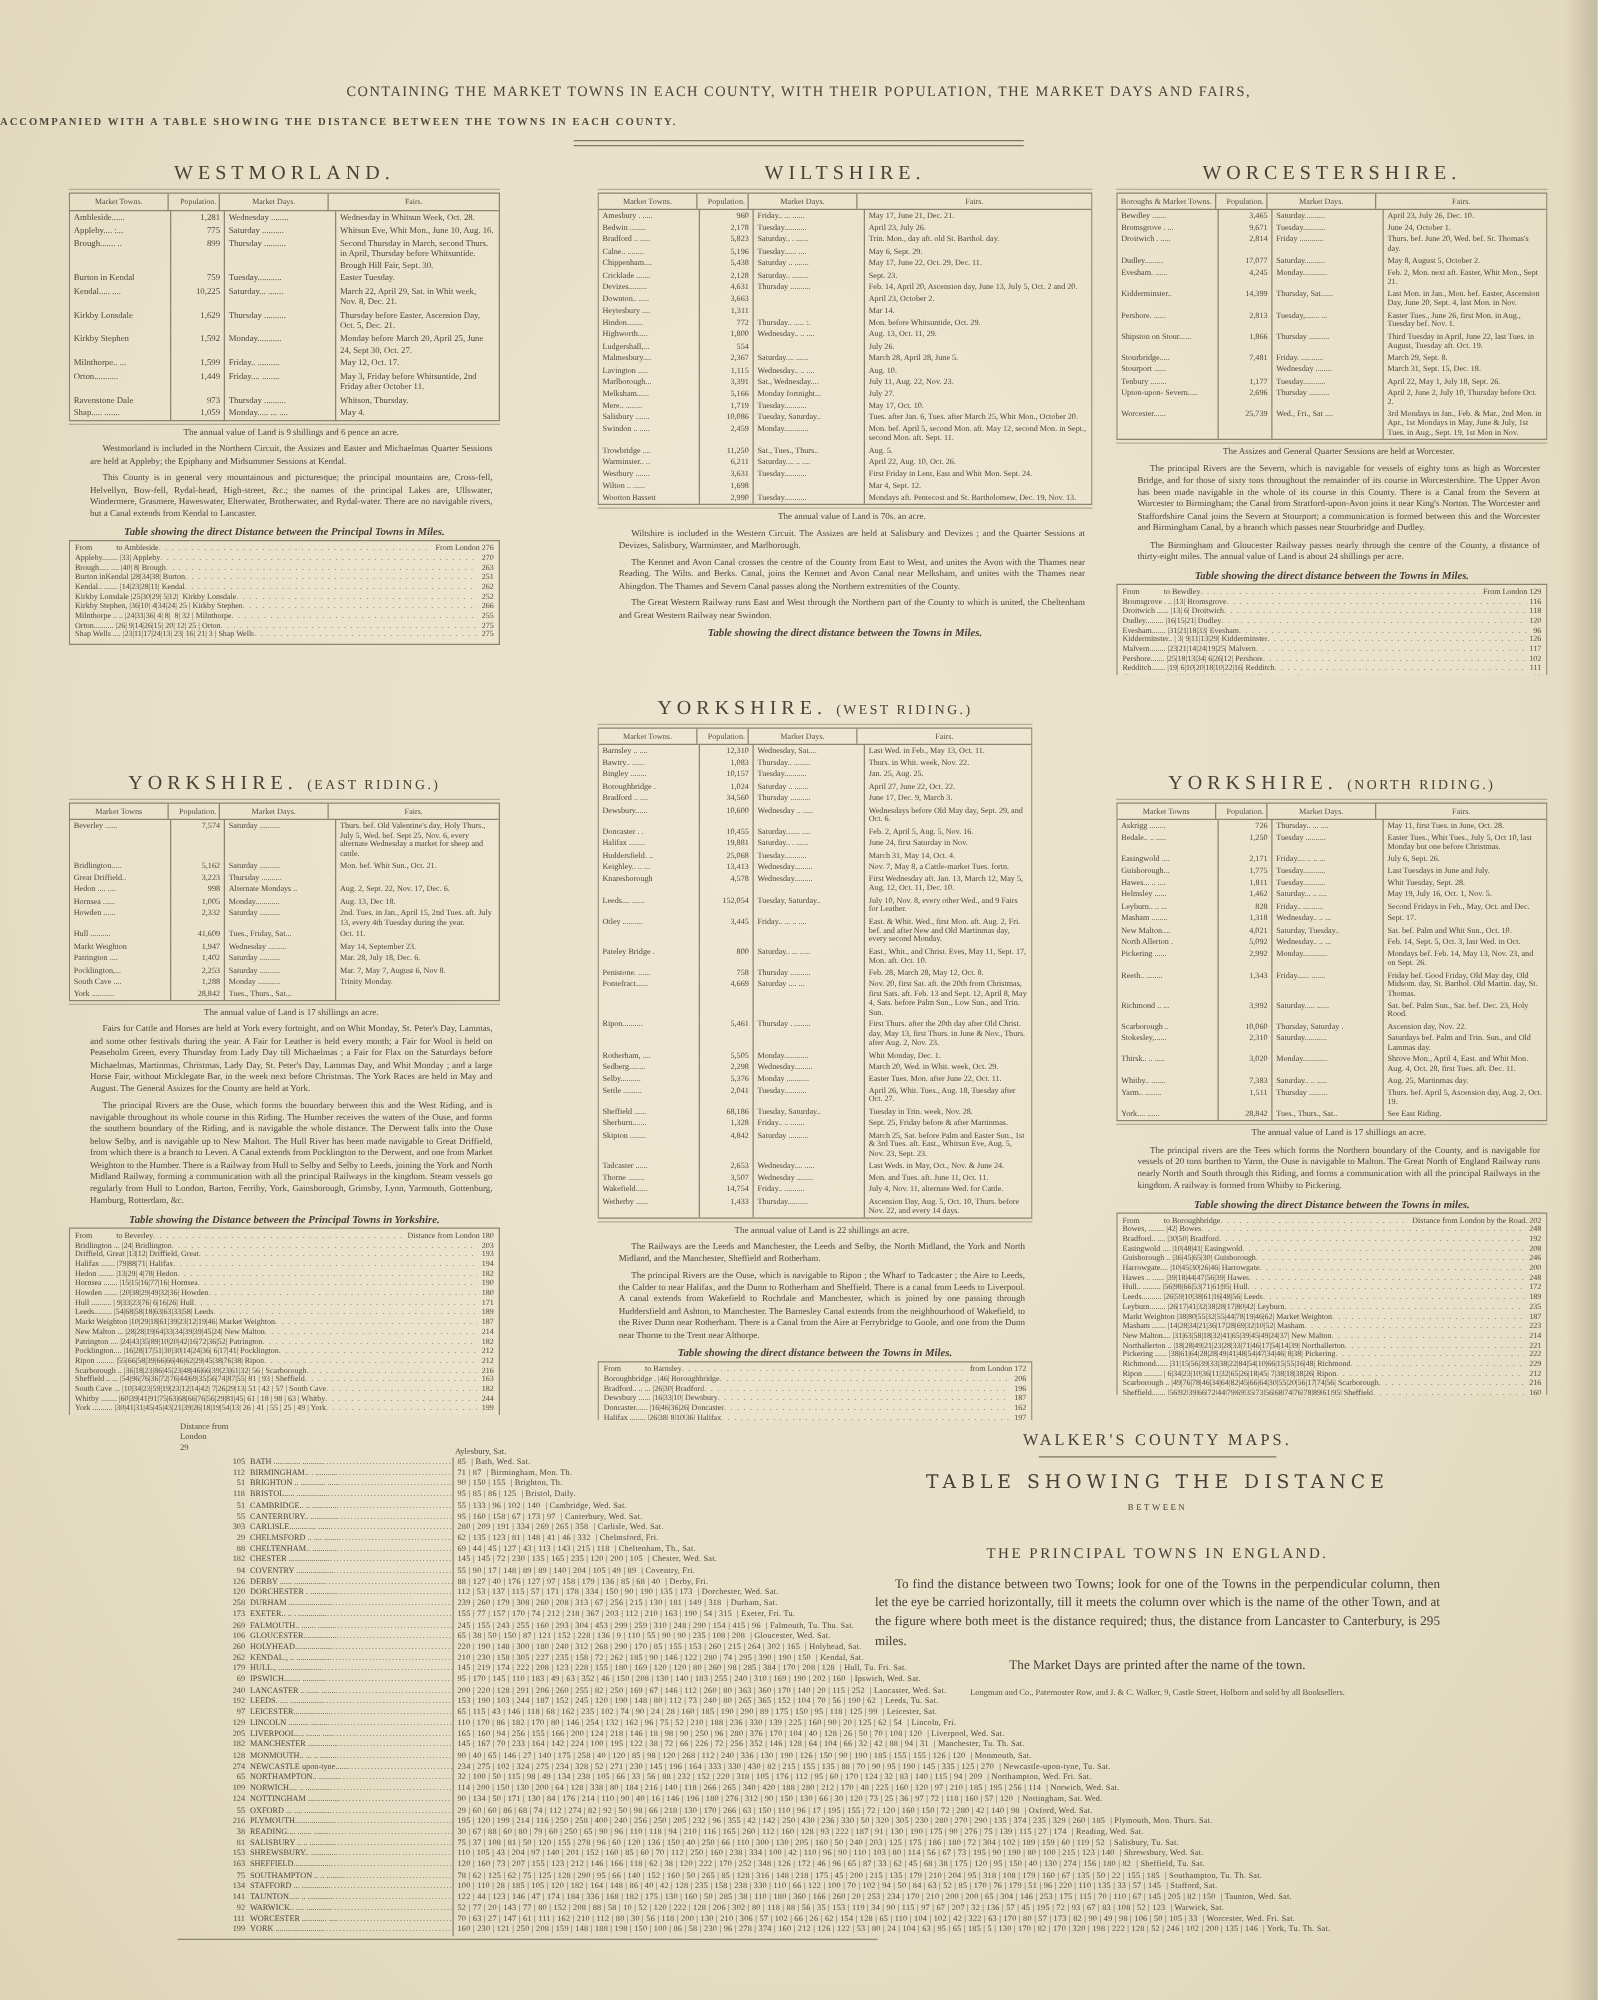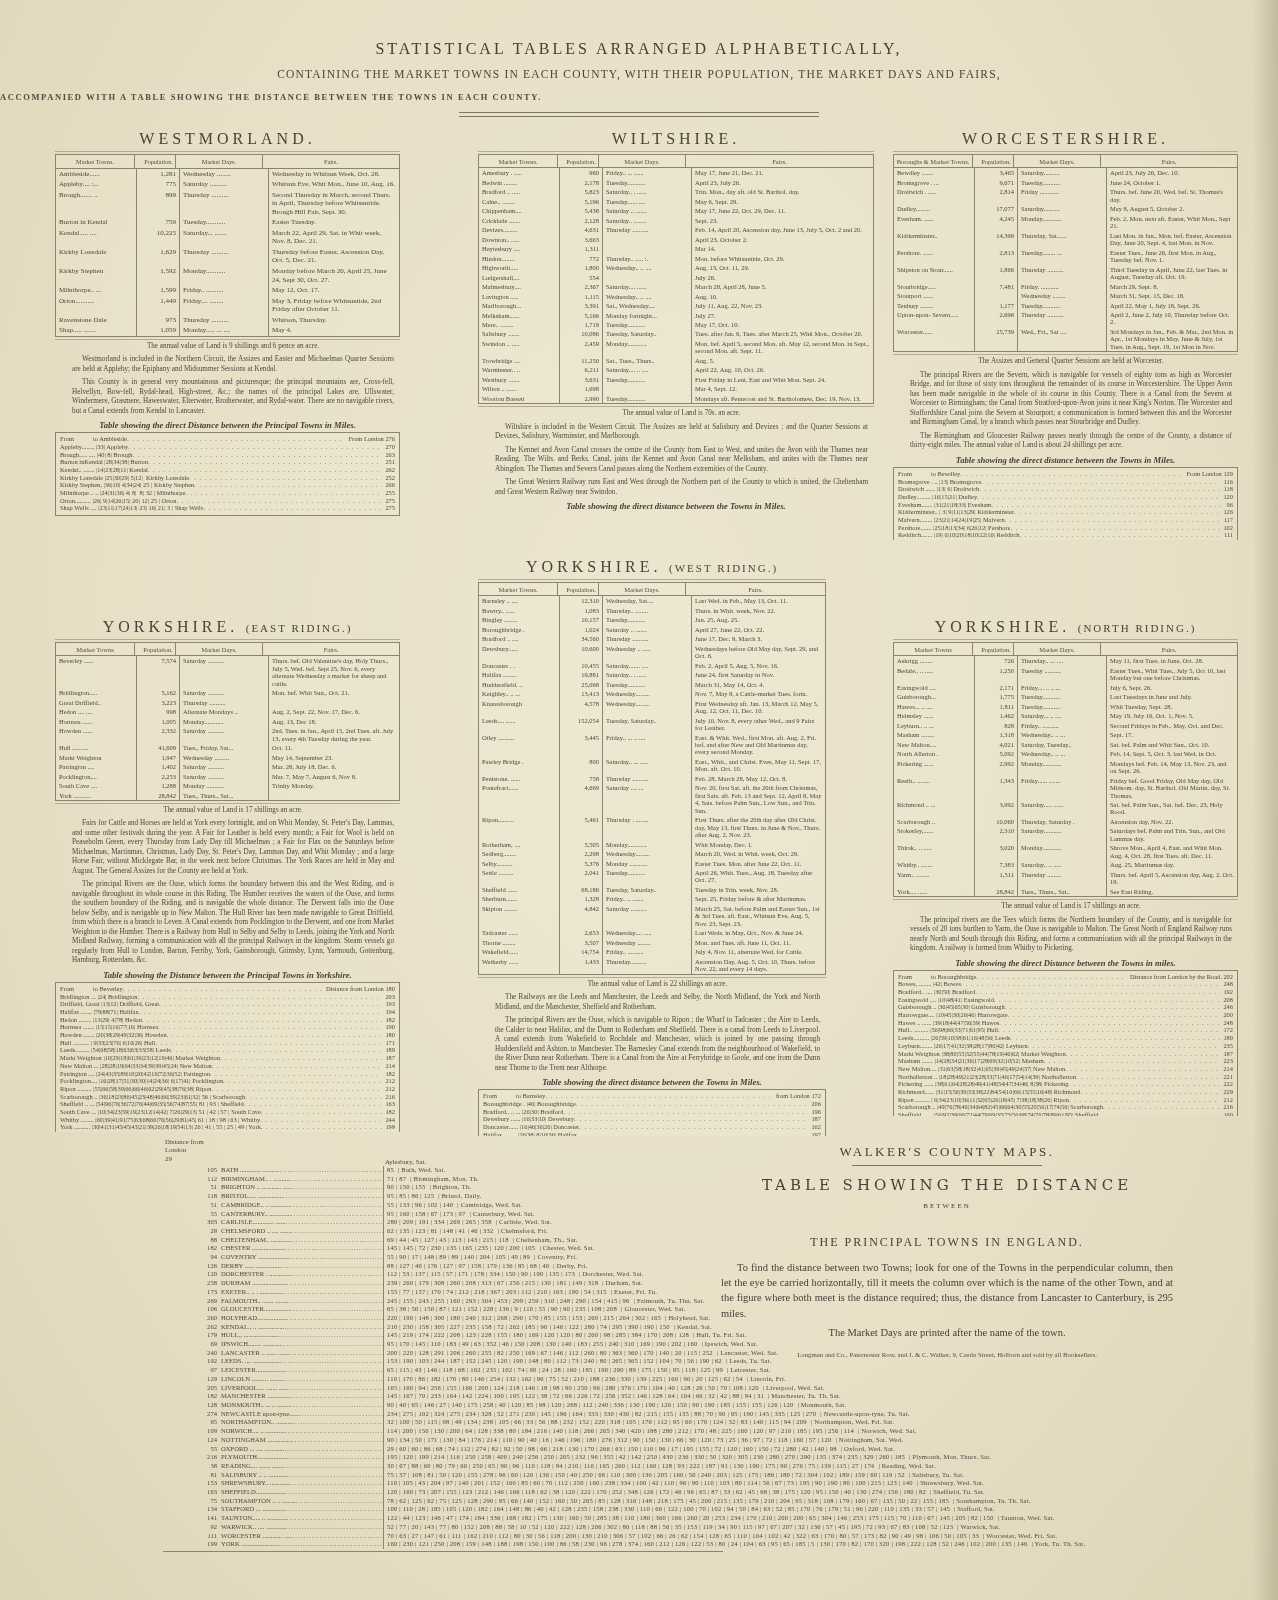--- a/index.html
+++ b/index.html
@@ -67,7 +67,6 @@
 <body>
 
 <div class="page">
-  <div class="t1">STATISTICAL TABLES ARRANGED ALPHABETICALLY,</div>
   <div class="t2">CONTAINING THE MARKET TOWNS IN EACH COUNTY, WITH THEIR POPULATION, THE MARKET DAYS AND FAIRS,</div>
   <div class="t3">ACCOMPANIED WITH A TABLE SHOWING THE DISTANCE BETWEEN THE TOWNS IN EACH COUNTY.</div>
   <div class="t-rule"></div>

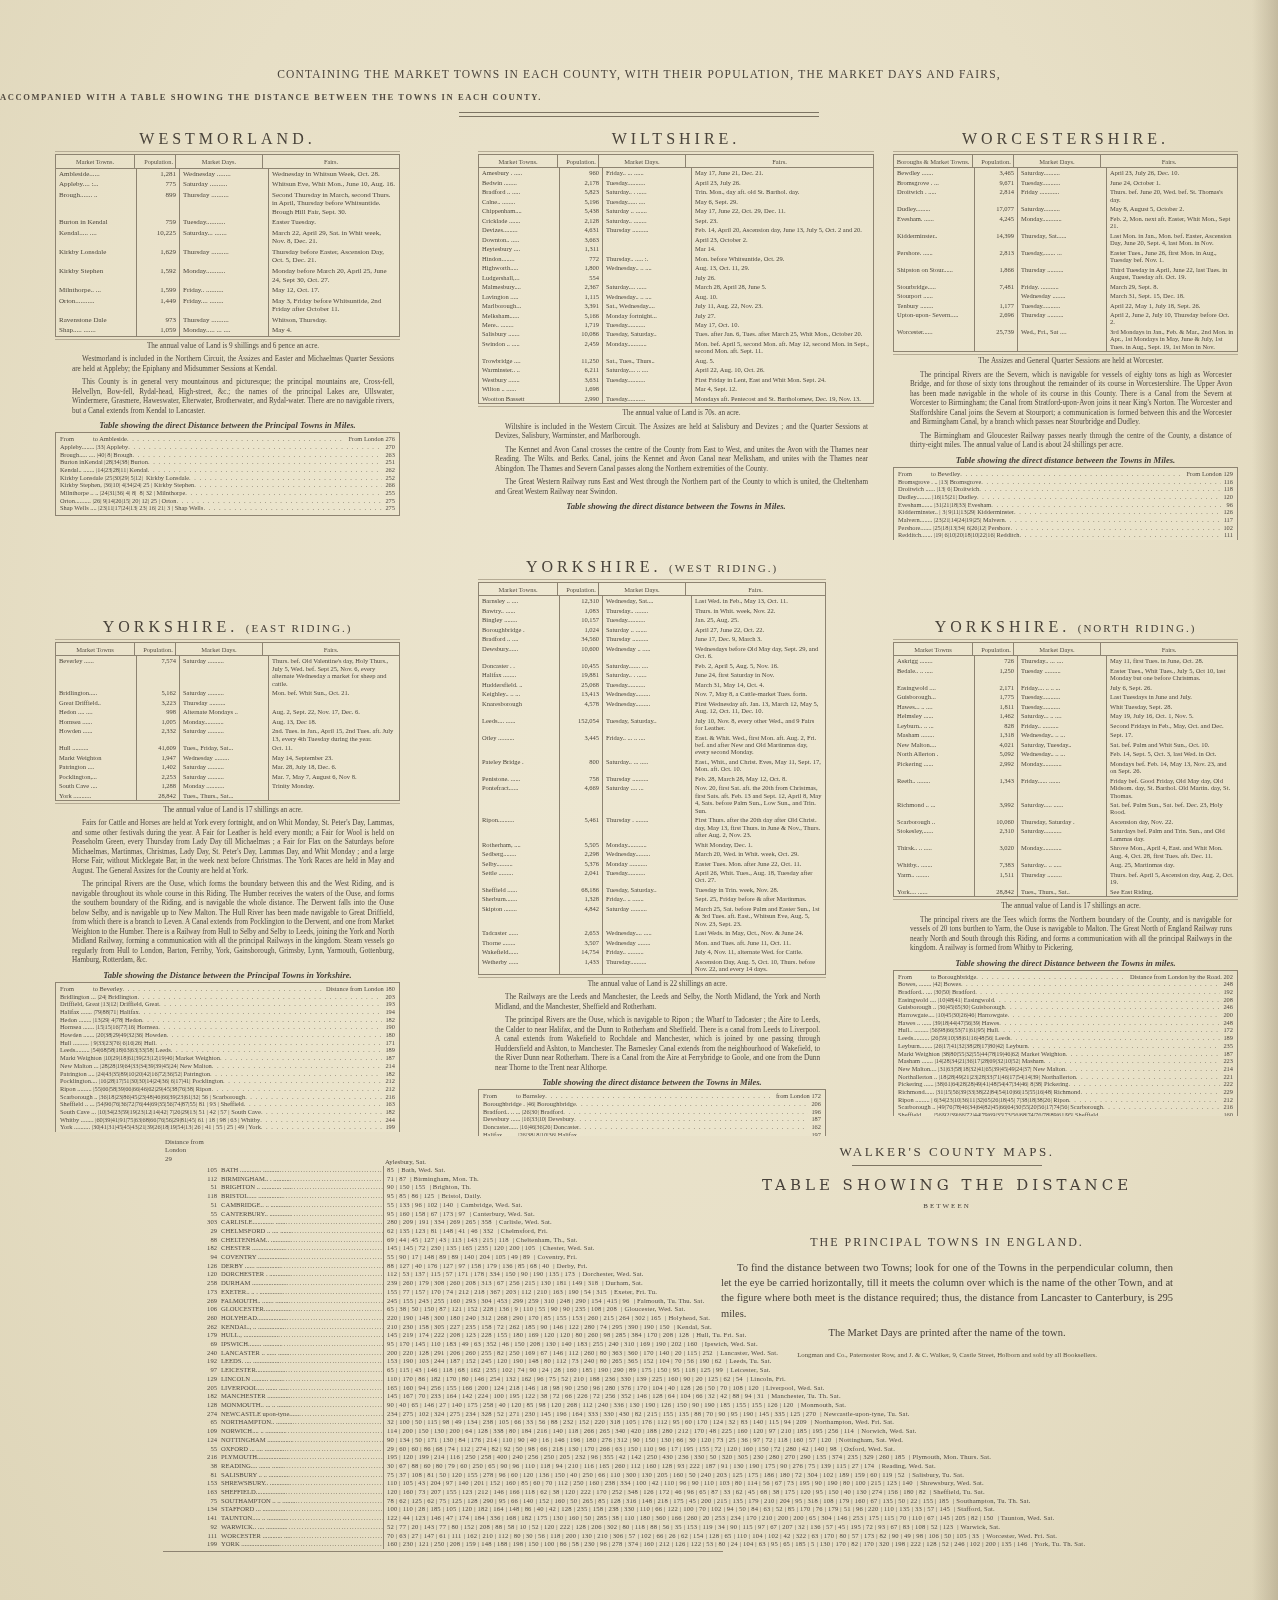--- a/index.html
+++ b/index.html
@@ -40,7 +40,7 @@
   .dr-dots::after{content:". . . . . . . . . . . . . . . . . . . . . . . . . . . . . . . . . . . . . . . . . . . . . . . . . . . . . . . . . . . . . . . . . . . .";letter-spacing:1px;}
   .dr-r{flex:none;padding-left:3px;}
   
-  .bottom{position:absolute;left:67px;top:1138px;width:1180px;height:445px;}
+  .bottom{position:absolute;left:46px;top:1138px;width:1180px;height:445px;}
   .bt-headrow{position:relative;height:28px;font-size:6.8px;color:#4e4840;}
   .bt-hlabel{position:absolute;left:98px;top:0;white-space:pre-line;line-height:1.25;}
   .bt-hdiag{position:absolute;left:318px;bottom:1px;}

